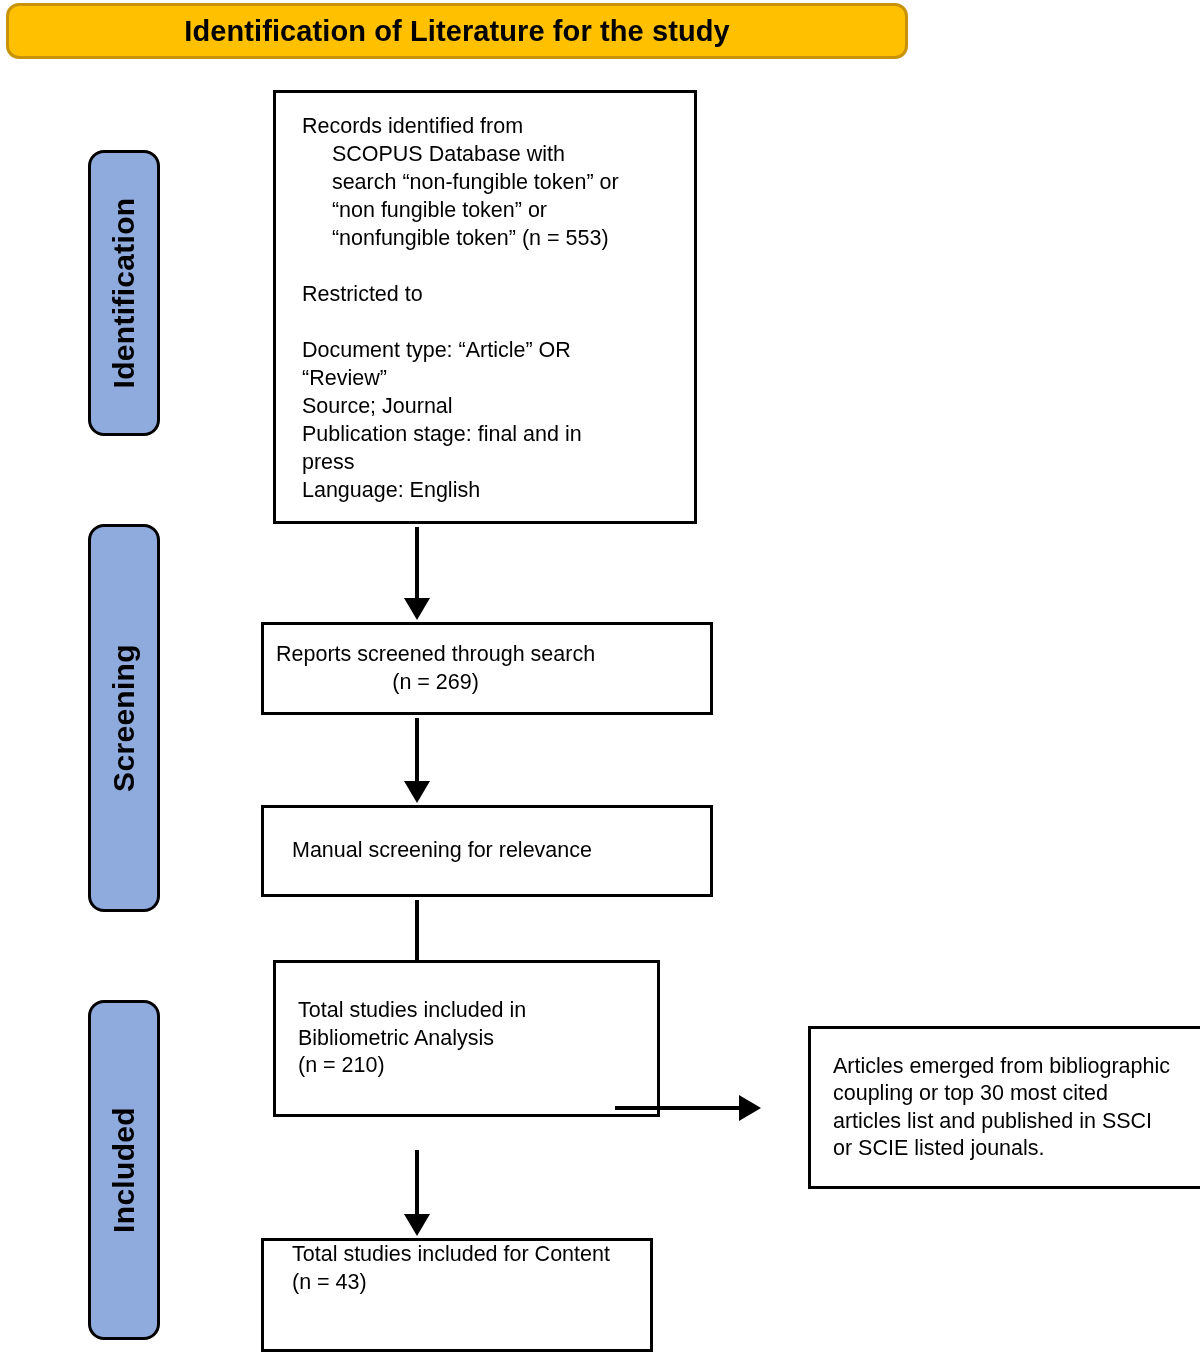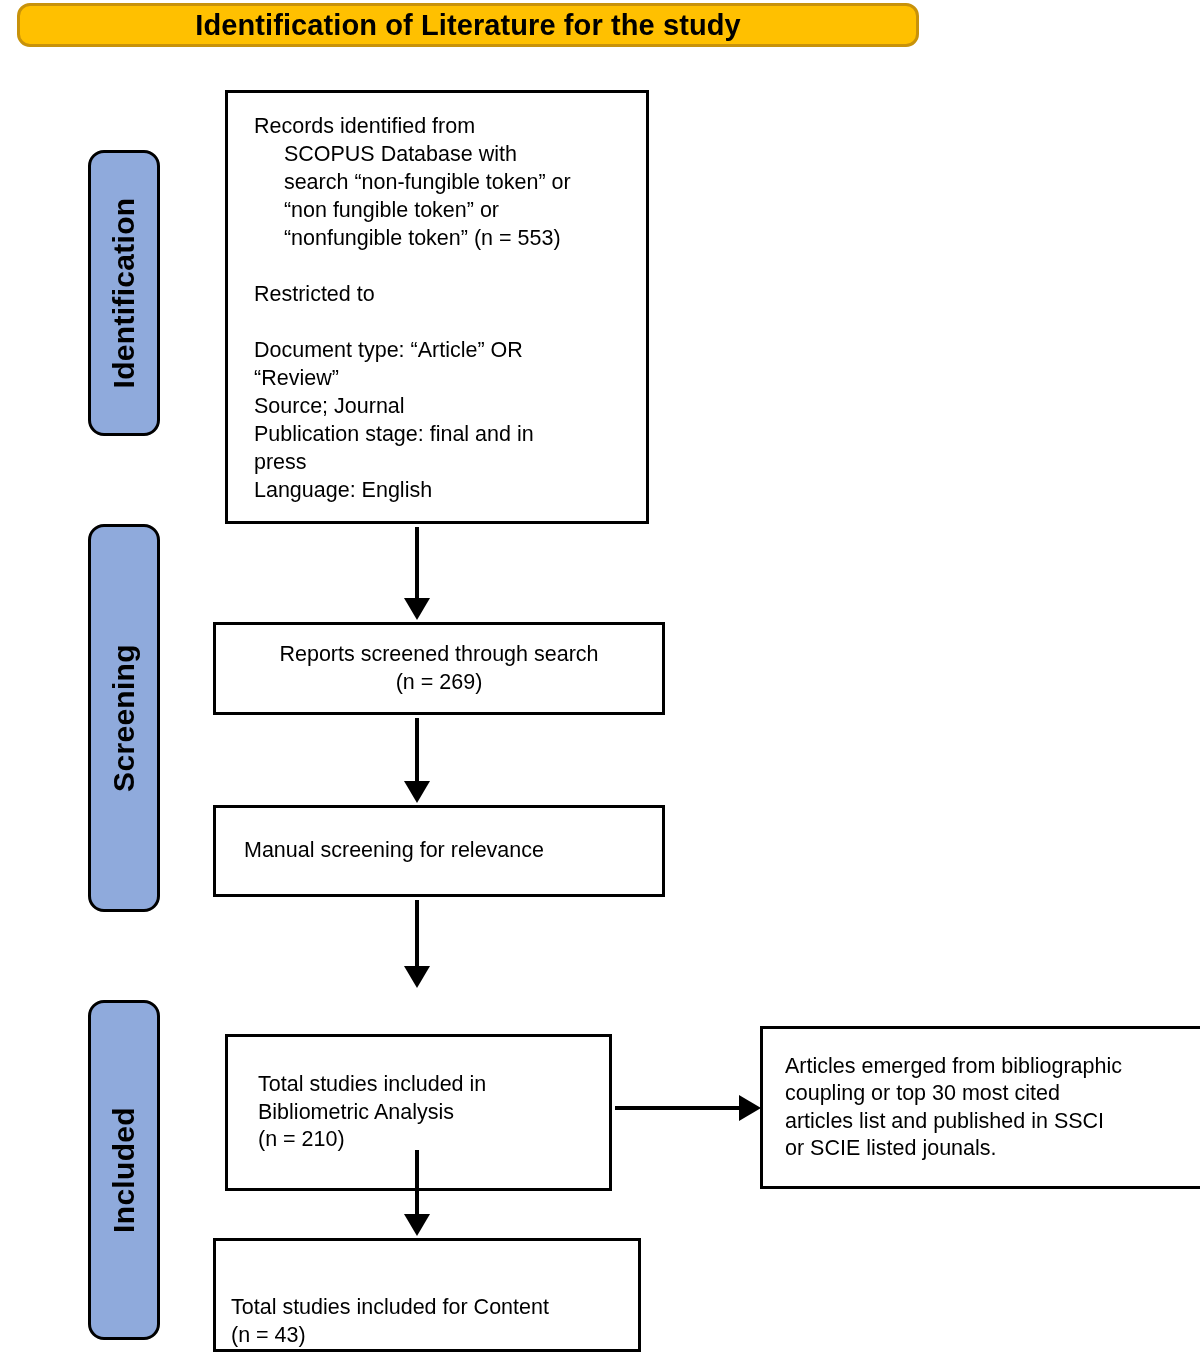--- a/index.html
+++ b/index.html
@@ -23,10 +23,10 @@
   
   .banner {
     position: absolute;
-    left: 17px;
+    left: 6px;
     top: 3px;
     width: 902px;
-    height: 44px;
+    height: 56px;
     background: #ffc000;
     border: 3px solid #c8920a;
     border-radius: 13px;

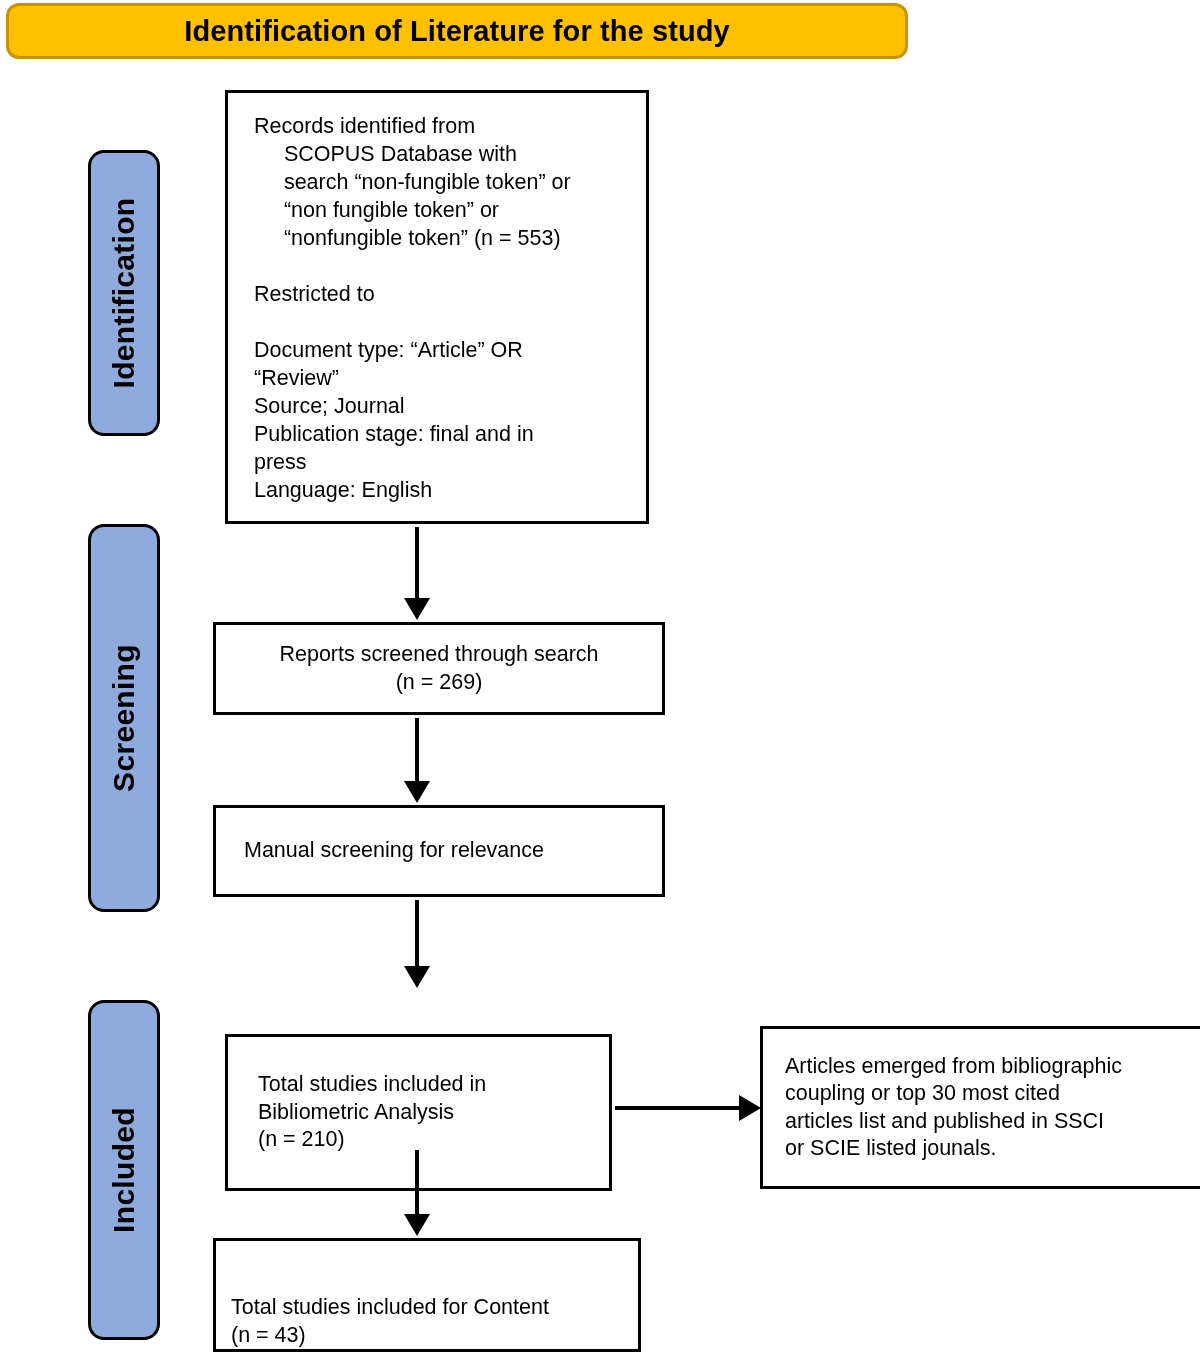--- a/index.html
+++ b/index.html
@@ -73,6 +73,7 @@
     border: 3px solid #000000;
     box-sizing: border-box;
     color: #000000;
+    margin-left: 48px;
   }
   .flow-box .box-text {
     white-space: pre-wrap;

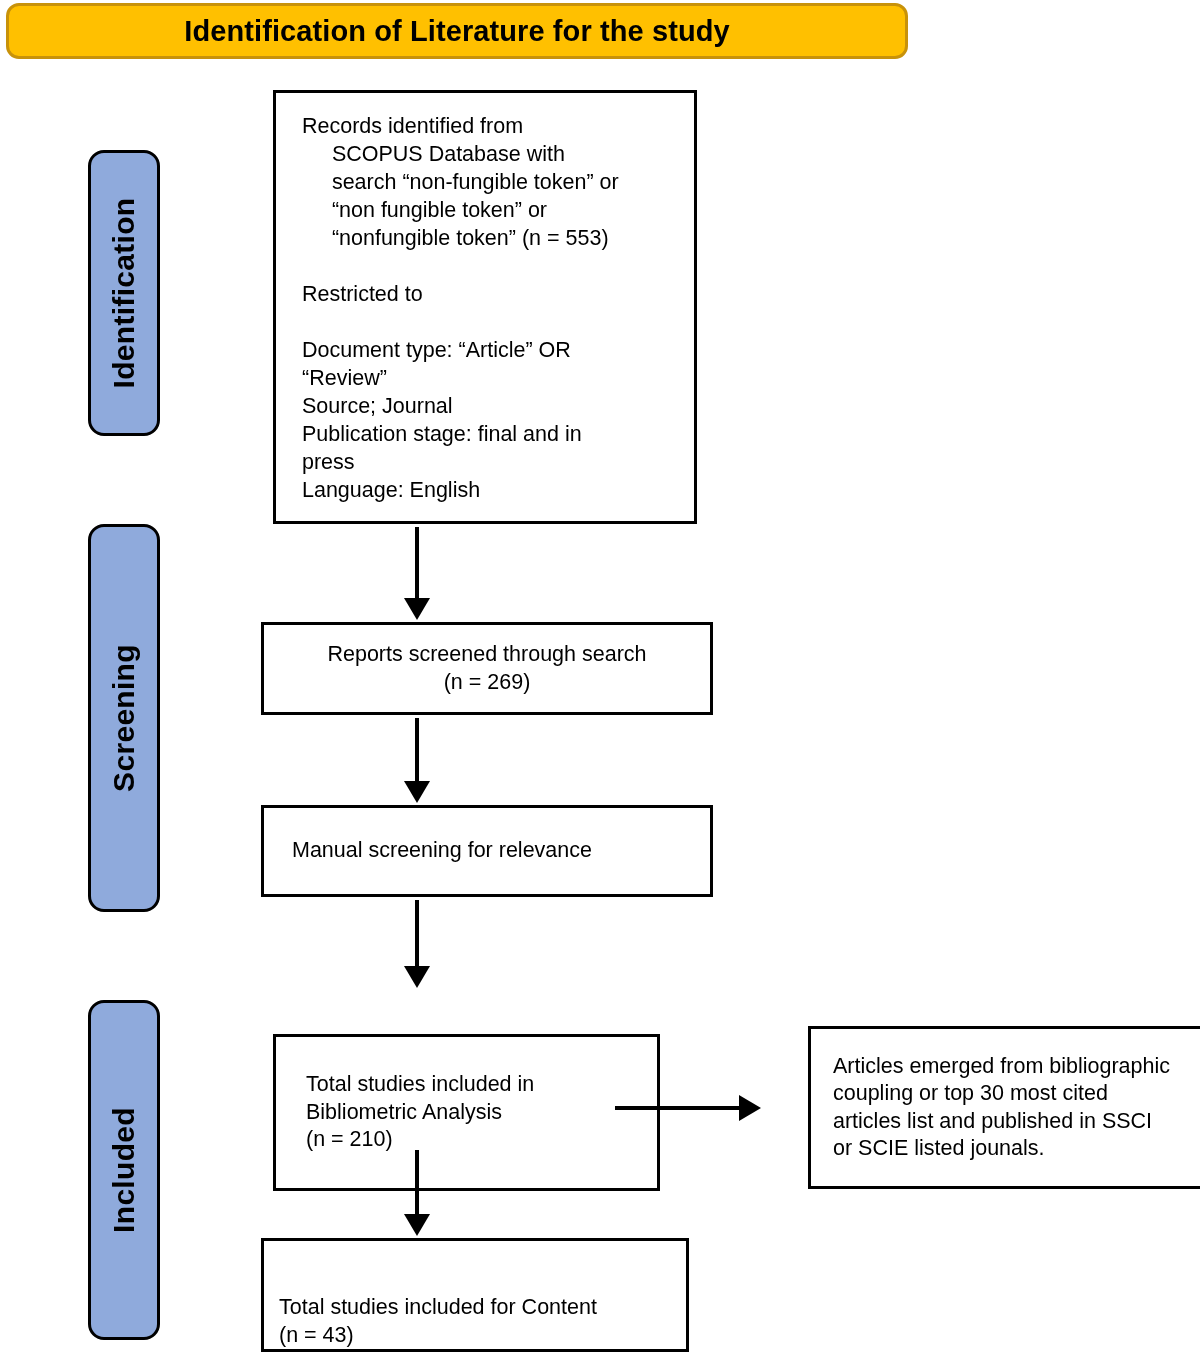--- a/index.html
+++ b/index.html
@@ -89,7 +89,7 @@
 
   #box-screened {
     left: 213px; top: 622px; width: 452px; height: 93px;
-    display: flex; align-items: center; justify-content: center;
+    display: flex; align-items: center; 
     padding: 12px 12px;
   }
   #box-screened .box-text { text-align: center; }

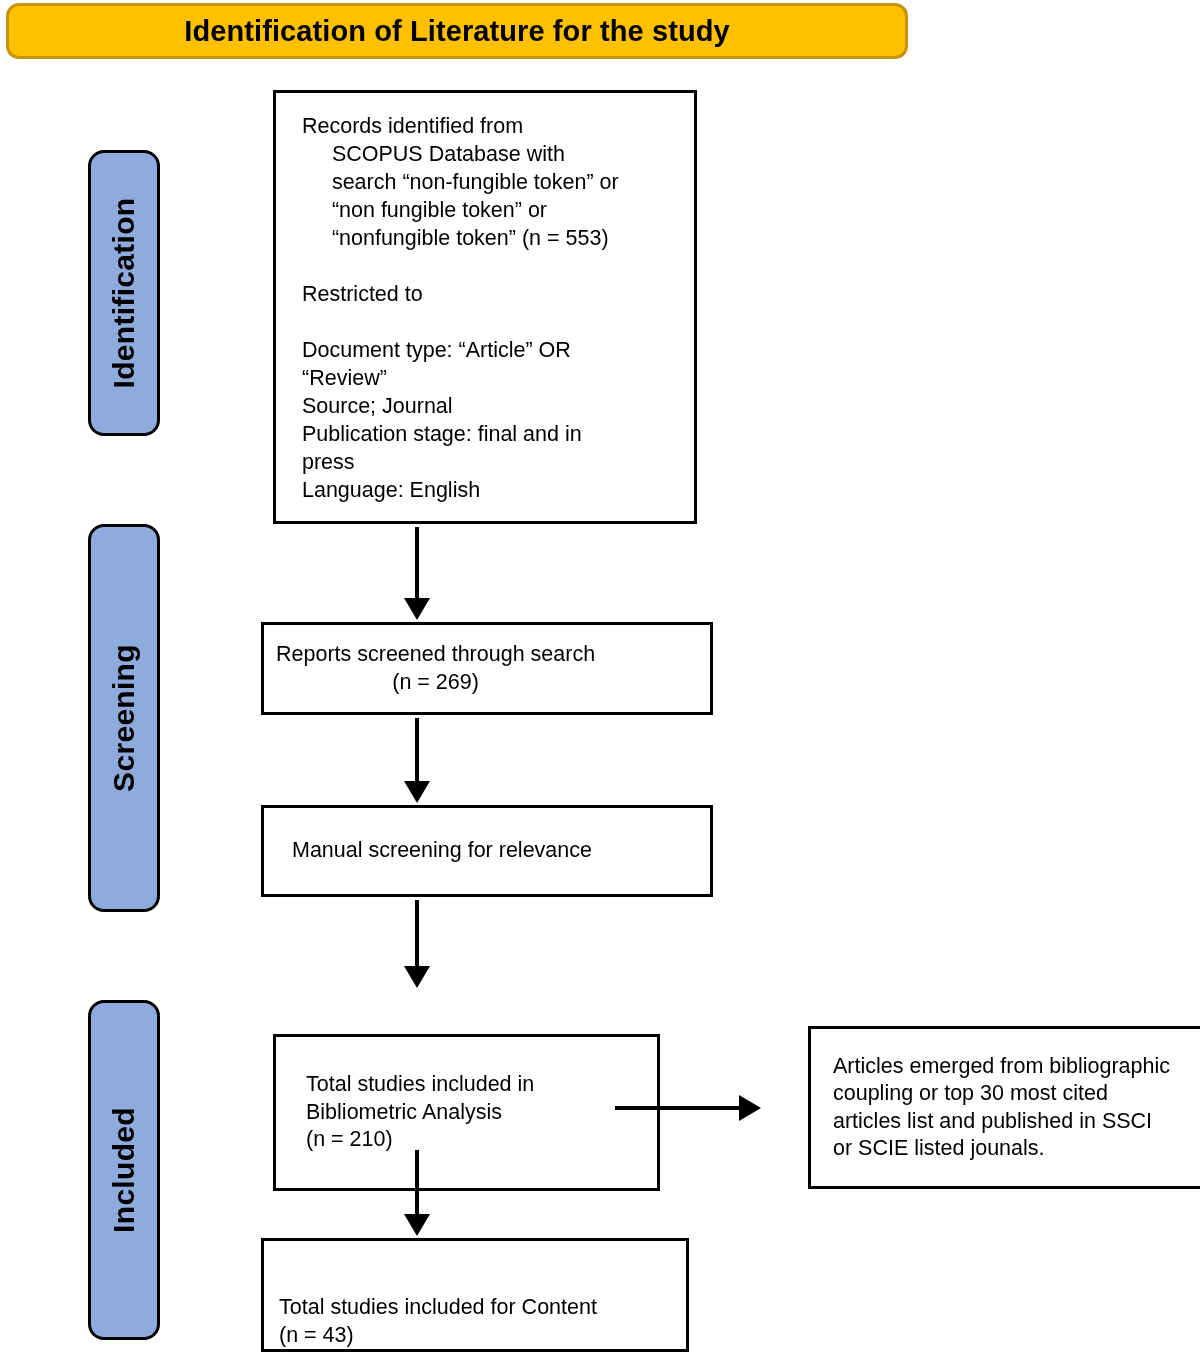--- a/index.html
+++ b/index.html
@@ -101,9 +101,9 @@
   }
 
   #box-bibliometric {
-    left: 225px; top: 1034px; width: 387px; height: 157px;
+    left: 225px; top: 960px; width: 387px; height: 157px;
     display: flex; align-items: center;
-    padding: 0 30px;
+    padding: 0 22px;
   }
 
   #box-emerged {

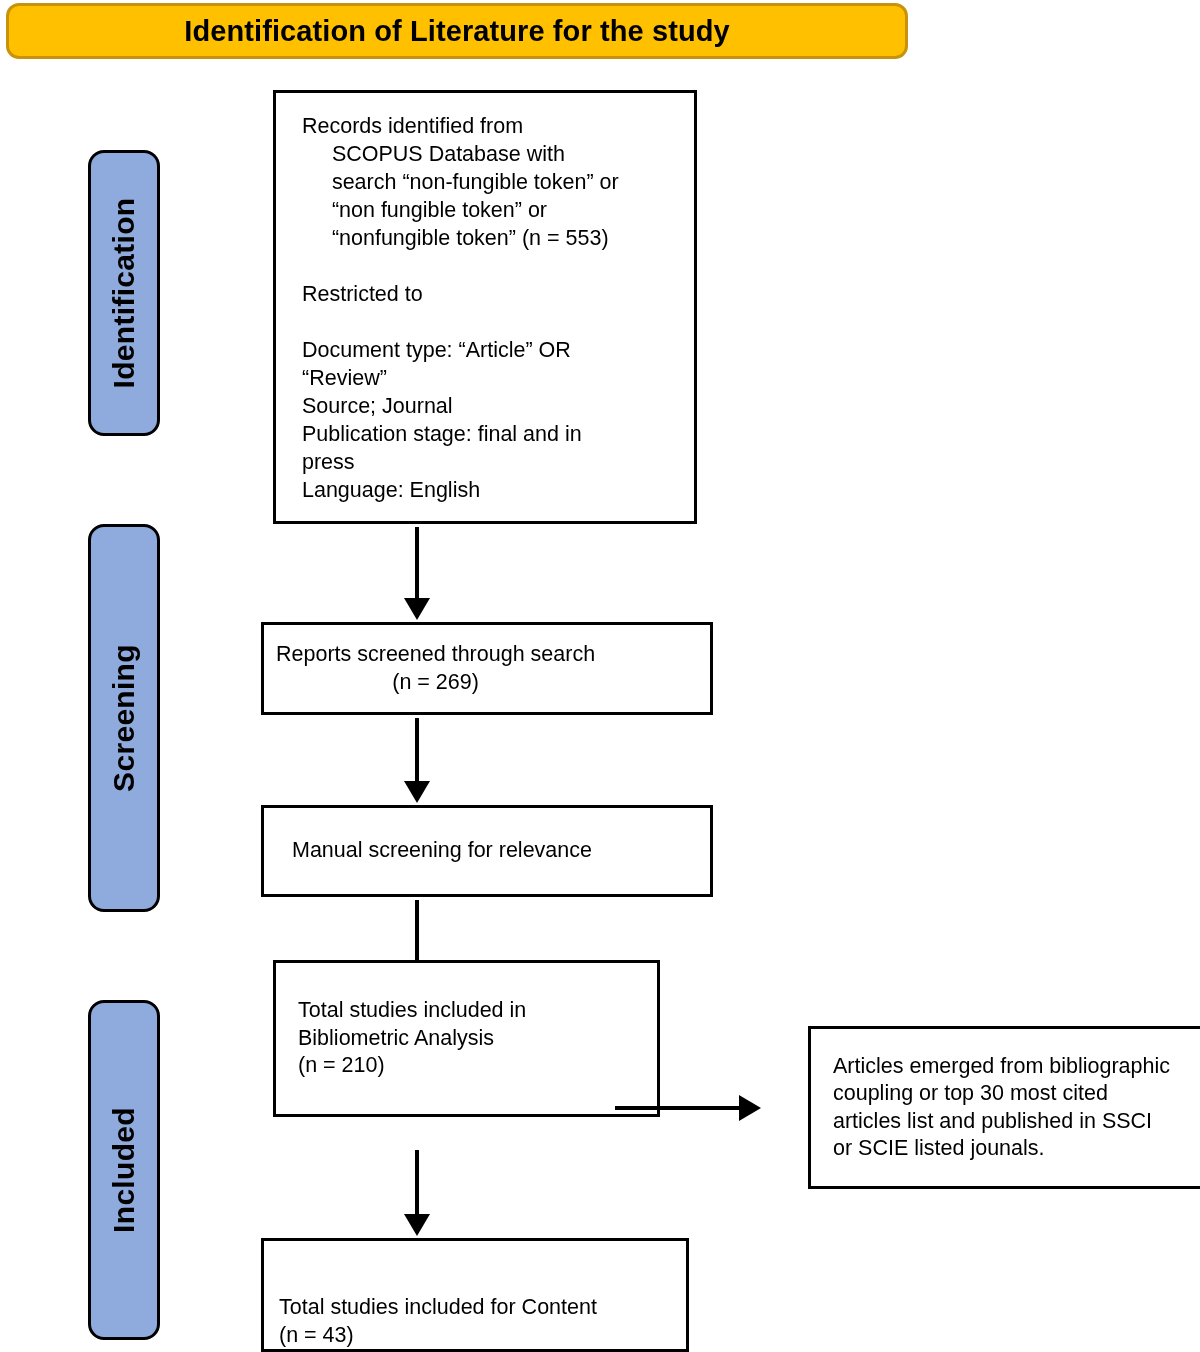--- a/index.html
+++ b/index.html
@@ -113,9 +113,9 @@
   }
 
   #box-content {
-    left: 213px; top: 1238px; width: 428px; height: 114px;
-    display: flex; align-items: flex-end;
-    padding: 0 15px;
+    left: 213px; top: 1238px; width: 392px; height: 114px;
+    display: flex; align-items: flex-start;
+    padding: 0 28px;
   }
 
   

